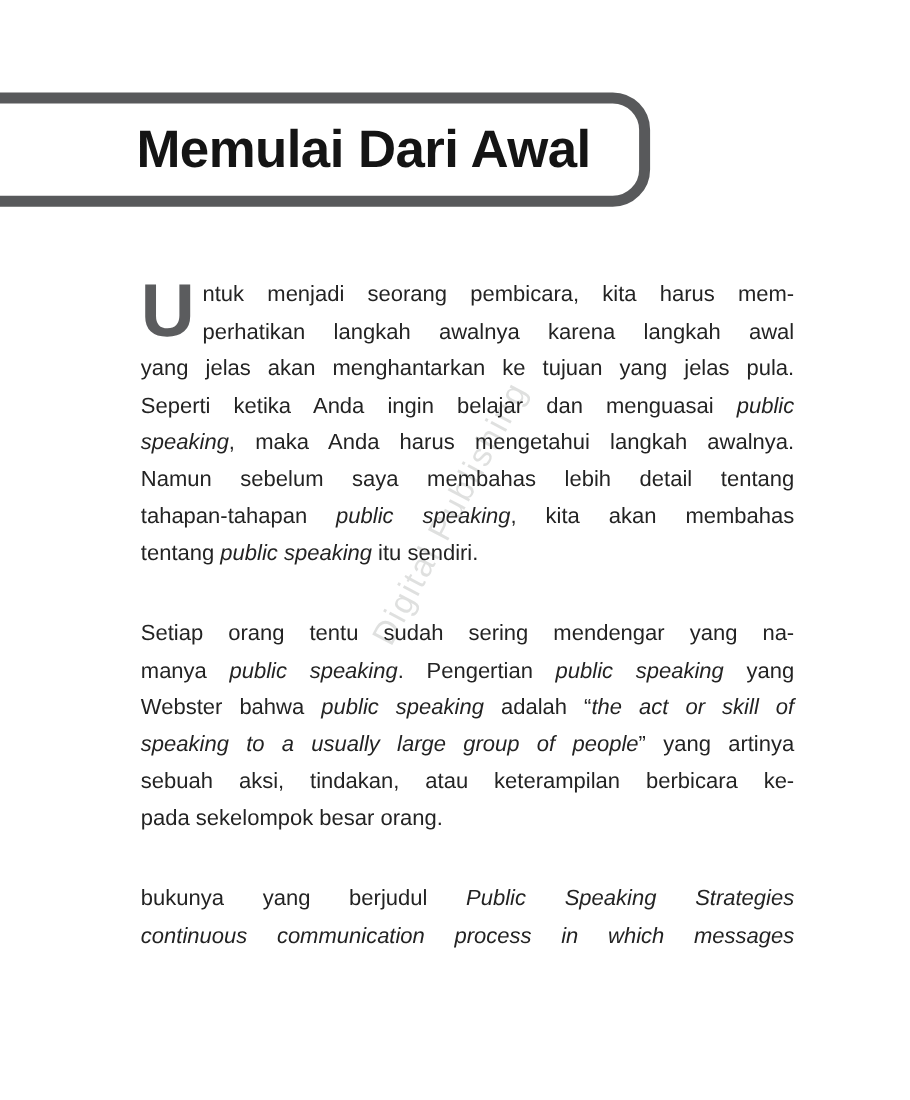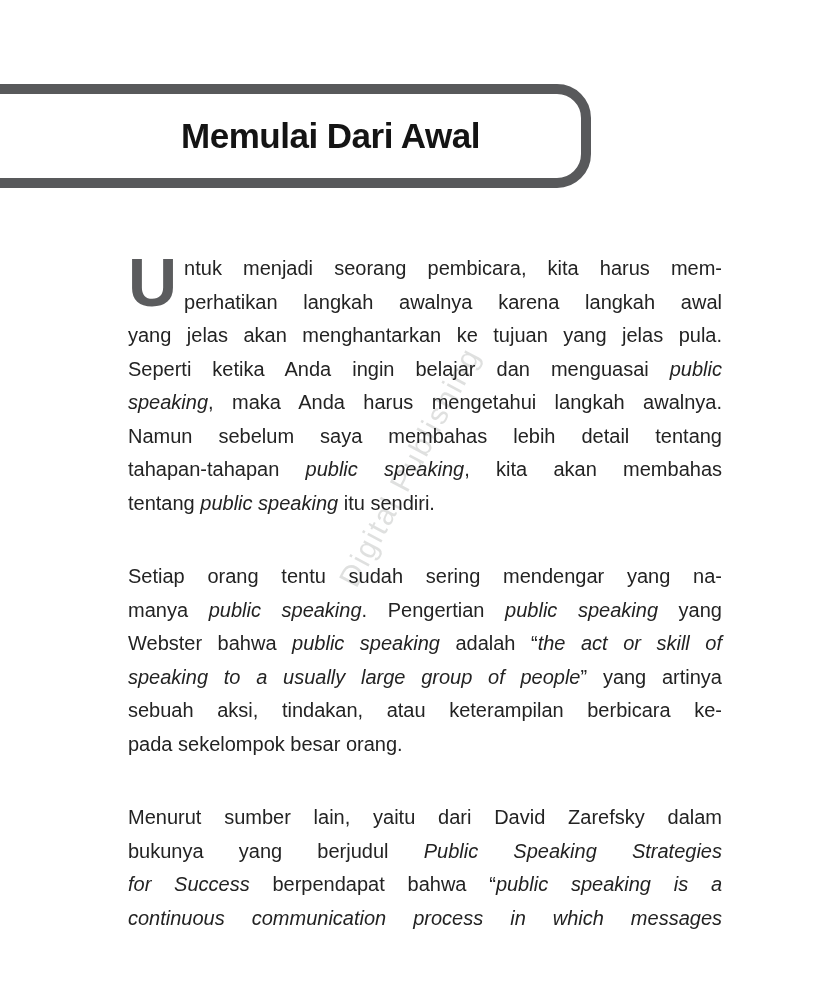--- a/index.html
+++ b/index.html
@@ -44,7 +44,7 @@
   }
   .chapter-title {
     margin: 0;
-    font-size: 35px;
+    font-size: 48px;
     font-weight: 700;
     letter-spacing: -0.5px;
     color: var(--title-text, #141414);

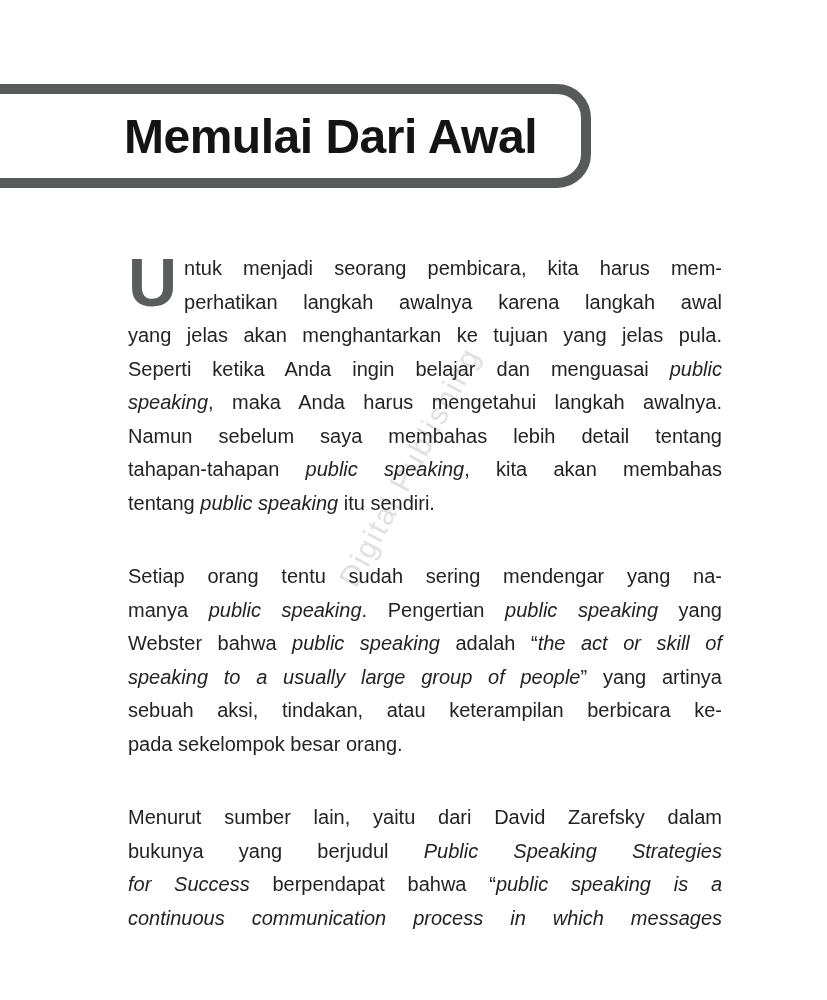--- a/index.html
+++ b/index.html
@@ -107,7 +107,6 @@
         <div class="line"><span>pada sekelompok besar orang.</span></div>
       </div>
       <div class="para">
-        <div class="line jl"><span>Menurut sumber lain, yaitu dari David Zarefsky dalam</span></div>
         <div class="line jl"><span>bukunya yang berjudul </span><span class="it">Public Speaking Strategies</span></div>
         <div class="line jl"><span class="it">for Success</span><span> berpendapat bahwa “</span><span class="it">public speaking is a</span></div>
         <div class="line jl"><span class="it">continuous communication process in which messages</span></div>

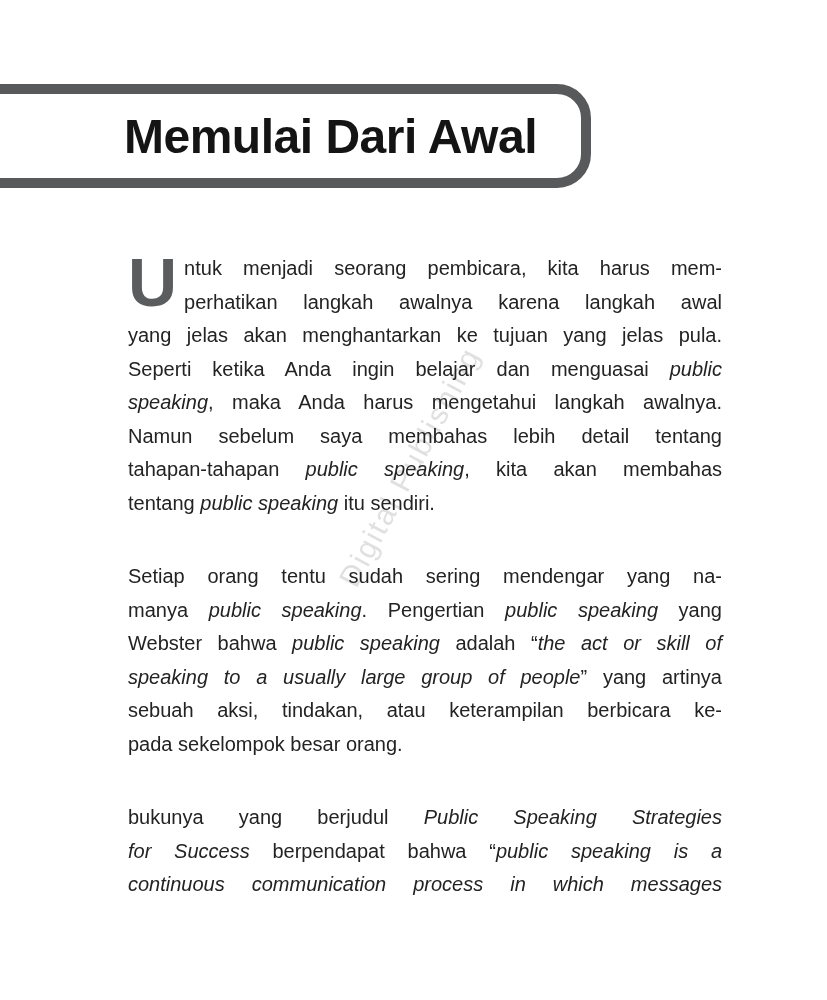--- a/index.html
+++ b/index.html
@@ -108,7 +108,6 @@
       </div>
       <div class="para">
         <div class="line jl"><span>bukunya yang berjudul </span><span class="it">Public Speaking Strategies</span></div>
-        <div class="line jl"><span class="it">for Success</span><span> berpendapat bahwa “</span><span class="it">public speaking is a</span></div>
         <div class="line jl"><span class="it">continuous communication process in which messages</span></div>
       </div>
     </div>

